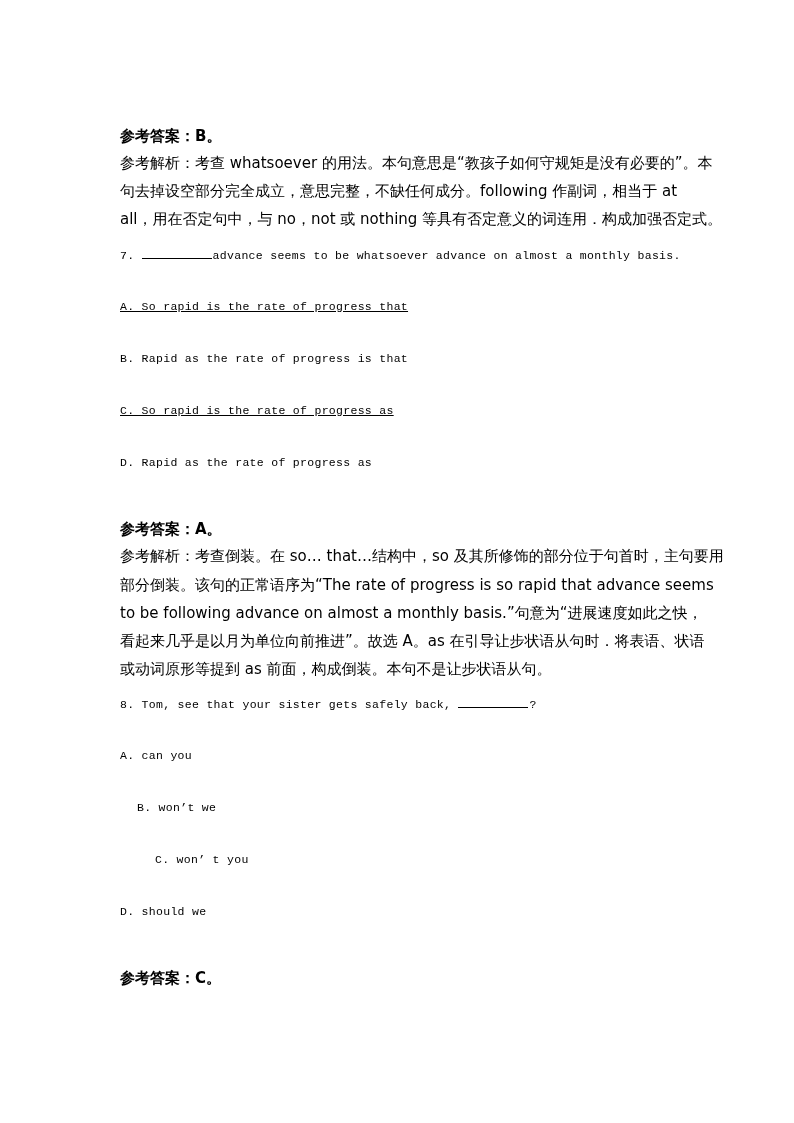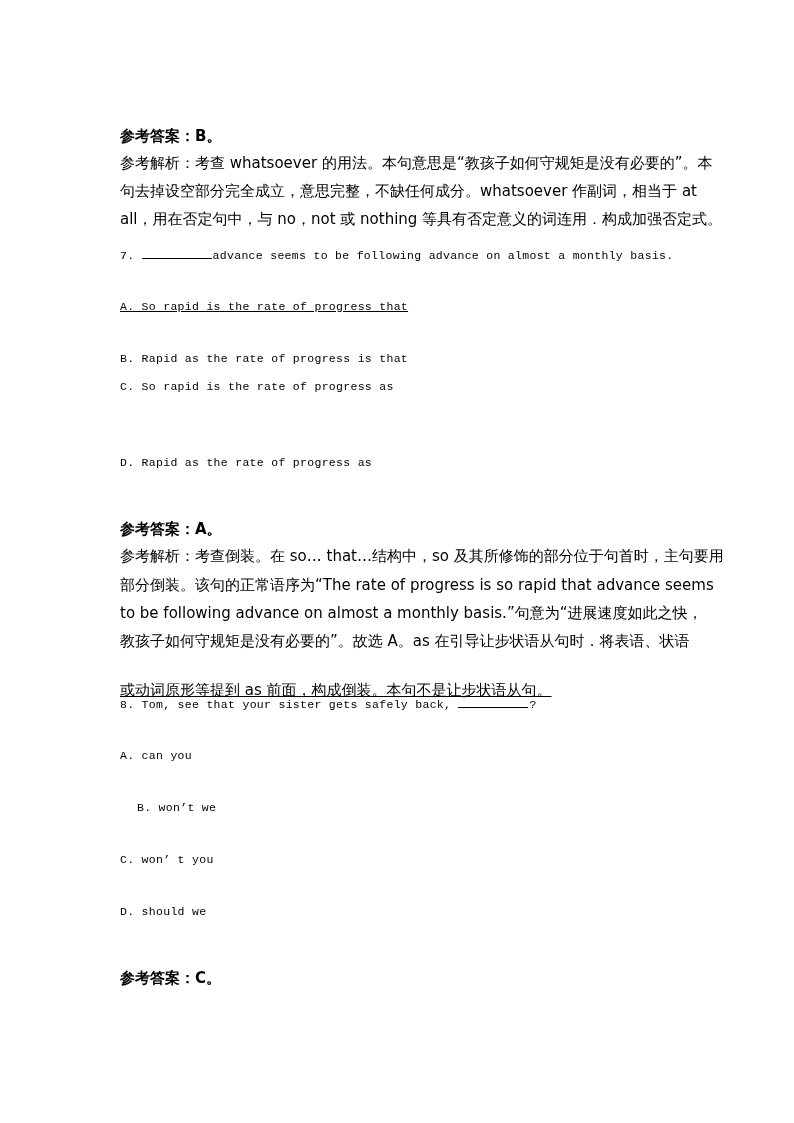--- a/index.html
+++ b/index.html
@@ -21,7 +21,7 @@
   </div>
 
   <div class="line cn" style="top:155px;">参考解析：考查 whatsoever 的用法。本句意思是“教孩子如何守规矩是没有必要的”。本</div>
-  <div class="line cn" style="top:183px;">句去掉设空部分完全成立，意思完整，不缺任何成分。whatsoever 作副词，相当于 at</div>
+  <div class="line cn" style="top:183px;">句去掉设空部分完全成立，意思完整，不缺任何成分。following 作副词，相当于 at</div>
   <div class="line cn" style="top:211px;">all，用在否定句中，与 no，not 或 nothing 等具有否定意义的词连用．构成加强否定式。</div>
 
   <div class="line mono" style="top:247px;">

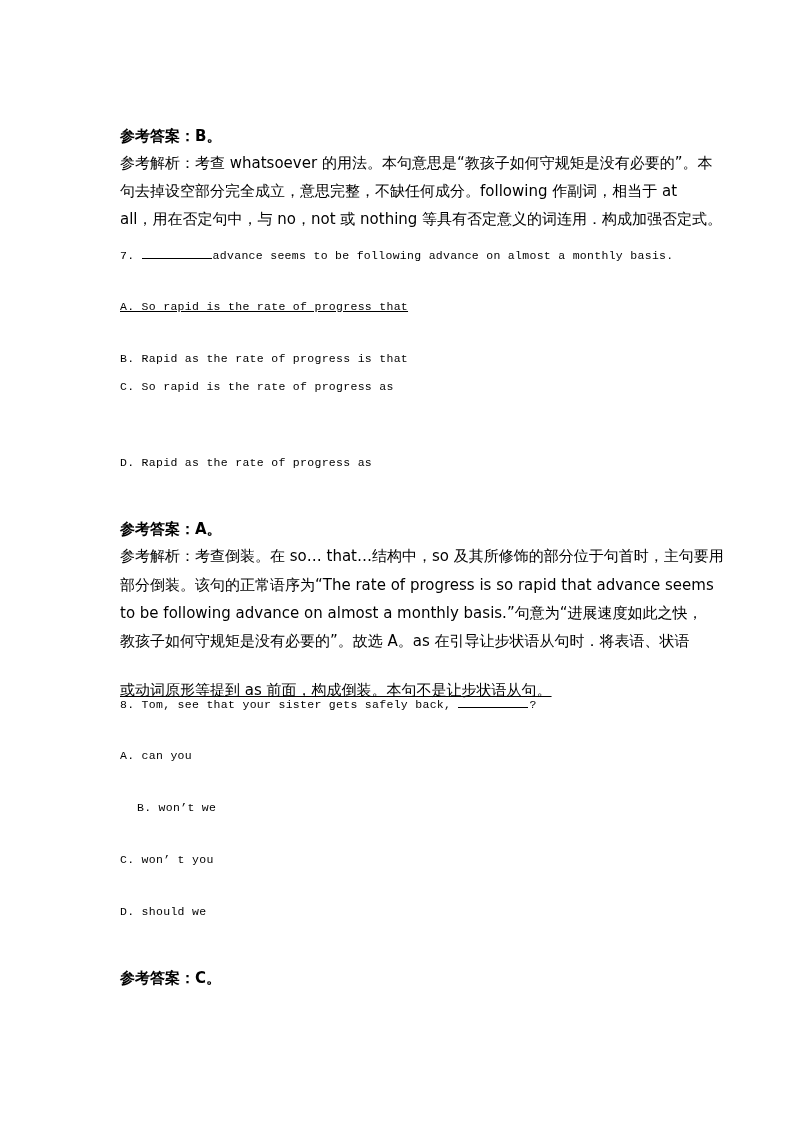--- a/index.html
+++ b/index.html
@@ -26,7 +26,7 @@
 
   <div class="line mono" style="top:247px;">
     <span>7.</span>
-    <span class="blank"></span><span>advance seems to be following advance on almost a monthly basis.</span>
+    <span class="blank"></span><span>advance seems to be whatsoever advance on almost a monthly basis.</span>
   </div>
   <div class="line mono" style="top:299px;text-decoration:underline;">A. So rapid is the rate of progress that</div>
   <div class="line mono" style="top:351px;">B. Rapid as the rate of progress is that</div>

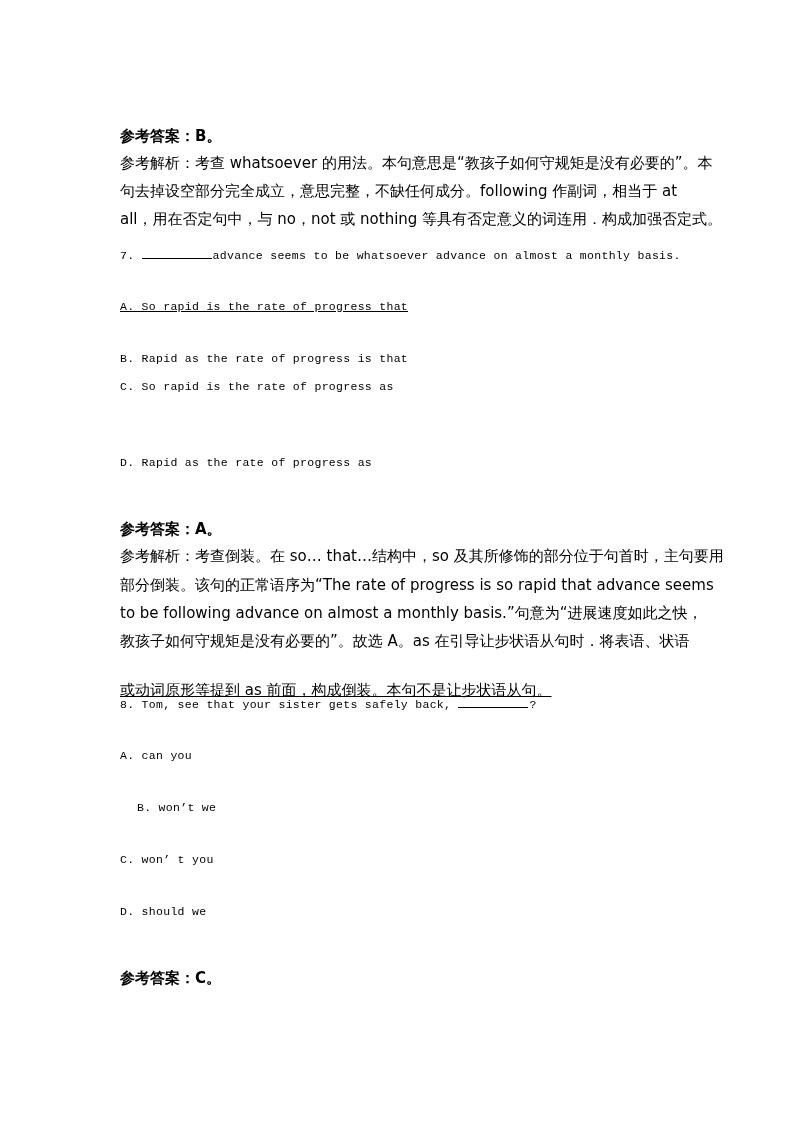--- a/index.html
+++ b/index.html
@@ -30,7 +30,7 @@
   </div>
   <div class="line mono" style="top:299px;text-decoration:underline;">A. So rapid is the rate of progress that</div>
   <div class="line mono" style="top:351px;">B. Rapid as the rate of progress is that</div>
-  <div class="line mono" style="top:379px;">C. So rapid is the rate of progress as</div>
+  <div class="line mono" style="top:403px;text-decoration:underline;">C. So rapid is the rate of progress as</div>
   <div class="line mono" style="top:455px;">D. Rapid as the rate of progress as</div>
 
   <div class="line cn bold" style="top:521px;">

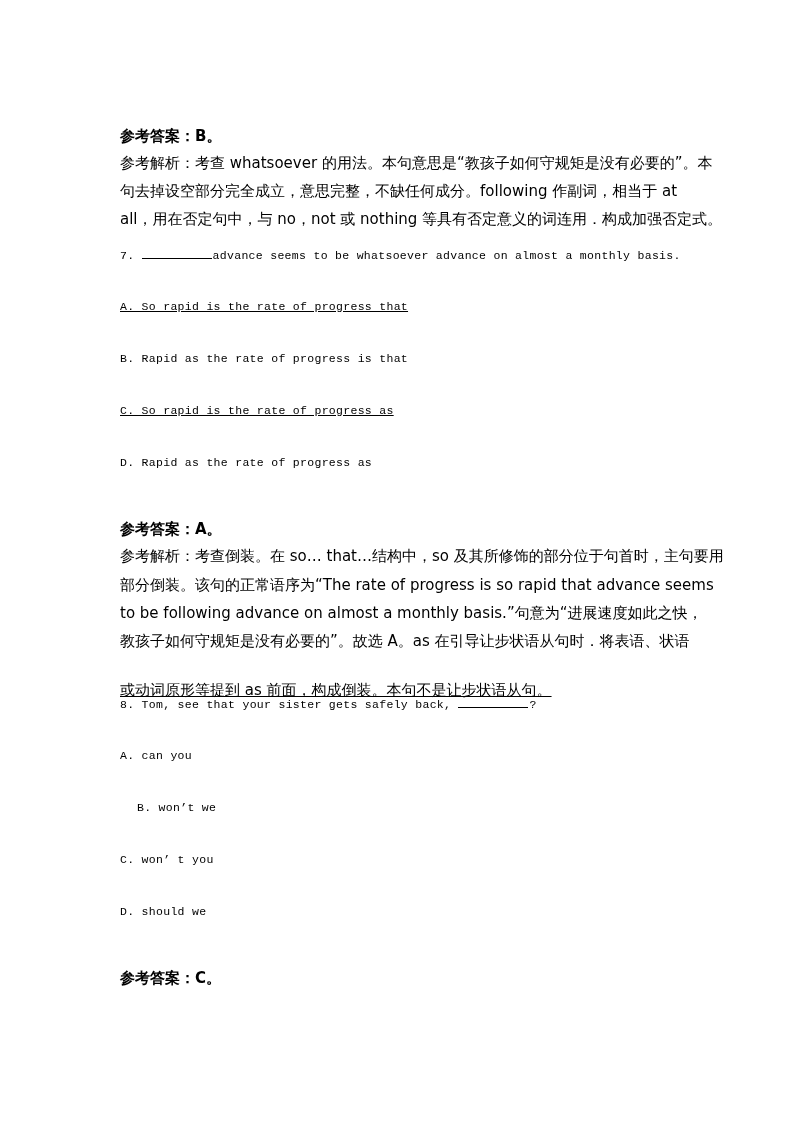--- a/index.html
+++ b/index.html
@@ -40,7 +40,7 @@
   <div class="line cn" style="top:548px;">参考解析：考查倒装。在 so… that…结构中，so 及其所修饰的部分位于句首时，主句要用</div>
   <div class="line cn" style="top:577px;">部分倒装。该句的正常语序为“The rate of progress is so rapid that advance seems</div>
   <div class="line cn" style="top:605px;">to be following advance on almost a monthly basis.”句意为“进展速度如此之快，</div>
-  <div class="line cn" style="top:633px;">教孩子如何守规矩是没有必要的”。故选 A。as 在引导让步状语从句时．将表语、状语</div>
+  <div class="line cn" style="top:633px;">看起来几乎是以月为单位向前推进”。故选 A。as 在引导让步状语从句时．将表语、状语</div>
   <div class="line cn" style="top:682px;text-decoration:underline;">或动词原形等提到 as 前面，构成倒装。本句不是让步状语从句。</div>
 
   <div class="line mono" style="top:696px;">

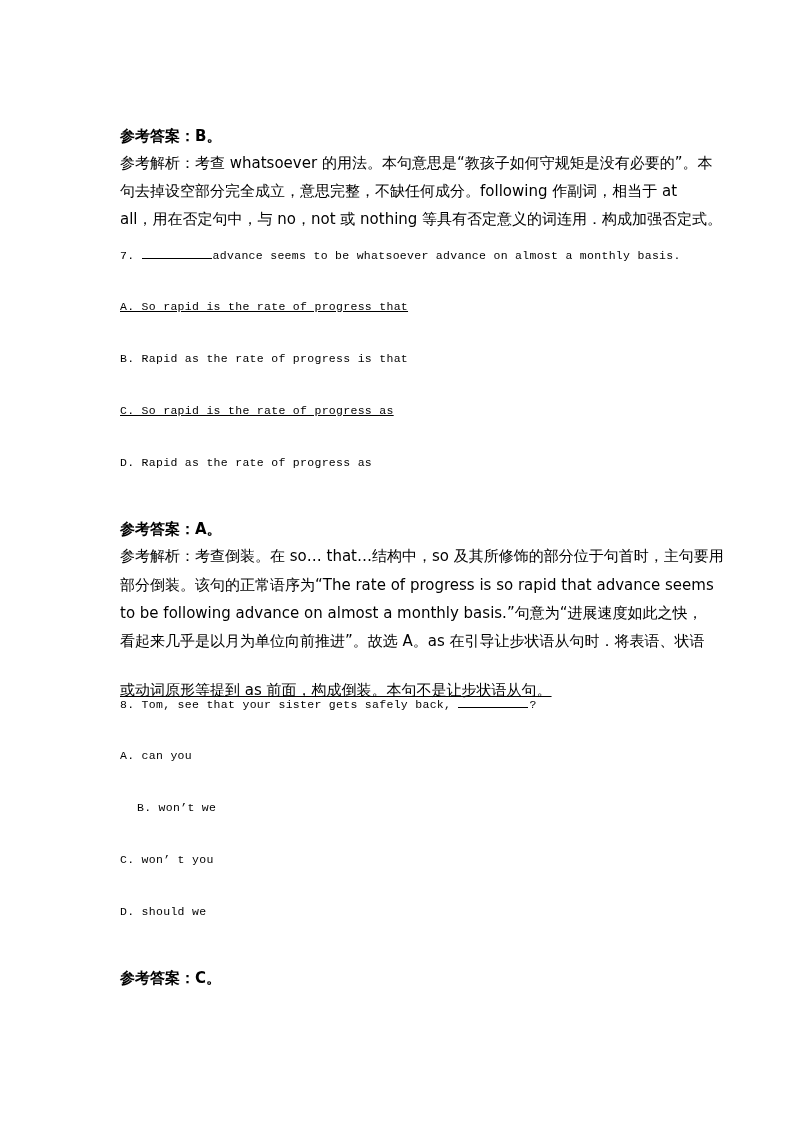--- a/index.html
+++ b/index.html
@@ -41,7 +41,7 @@
   <div class="line cn" style="top:577px;">部分倒装。该句的正常语序为“The rate of progress is so rapid that advance seems</div>
   <div class="line cn" style="top:605px;">to be following advance on almost a monthly basis.”句意为“进展速度如此之快，</div>
   <div class="line cn" style="top:633px;">看起来几乎是以月为单位向前推进”。故选 A。as 在引导让步状语从句时．将表语、状语</div>
-  <div class="line cn" style="top:682px;text-decoration:underline;">或动词原形等提到 as 前面，构成倒装。本句不是让步状语从句。</div>
+  <div class="line cn" style="top:661px;">或动词原形等提到 as 前面，构成倒装。本句不是让步状语从句。</div>
 
   <div class="line mono" style="top:696px;">
     <span>8.</span>

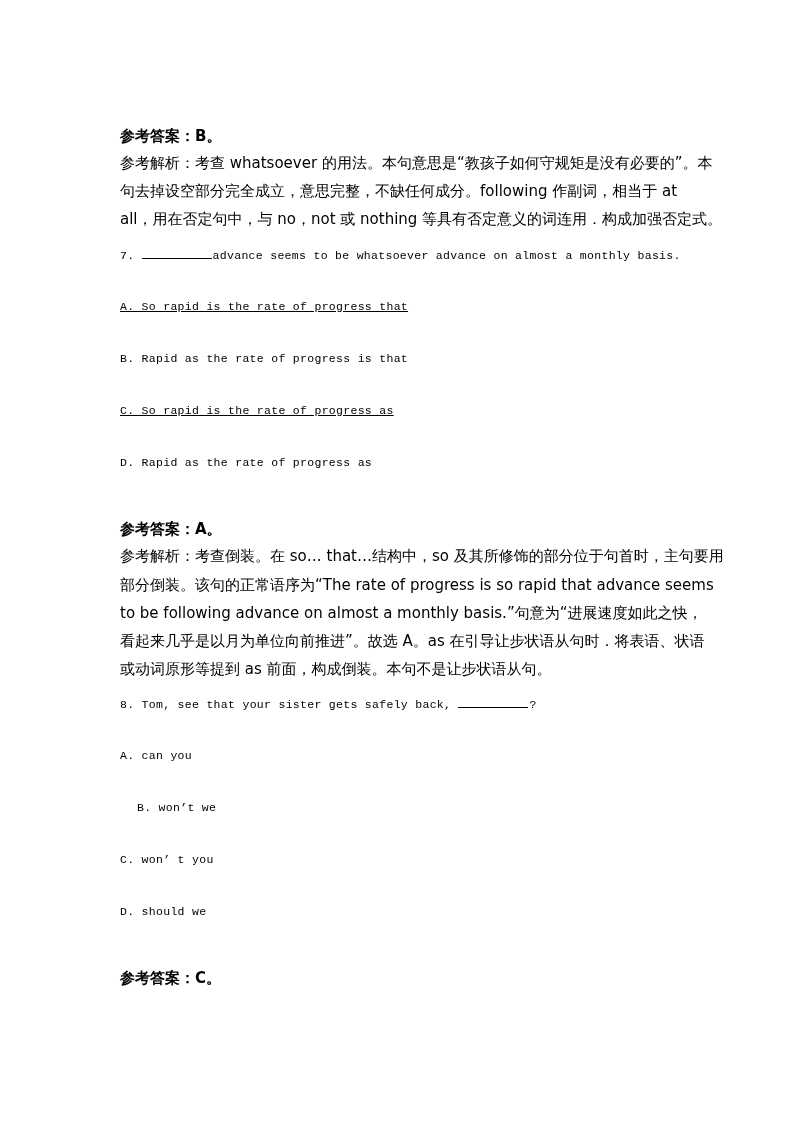--- a/index.html
+++ b/index.html
@@ -50,7 +50,7 @@
   </div>
   <div class="line mono" style="top:748px;">A. can you</div>
   <div class="line mono" style="top:800px;margin-left:17px;">B. won’t we</div>
-  <div class="line mono" style="top:852px;">C. won’ t you</div>
+  <div class="line mono" style="top:852px;margin-left:35px;">C. won’ t you</div>
   <div class="line mono" style="top:904px;text-align:center;">D. should we</div>
 
   <div class="line cn bold" style="top:970px;">

